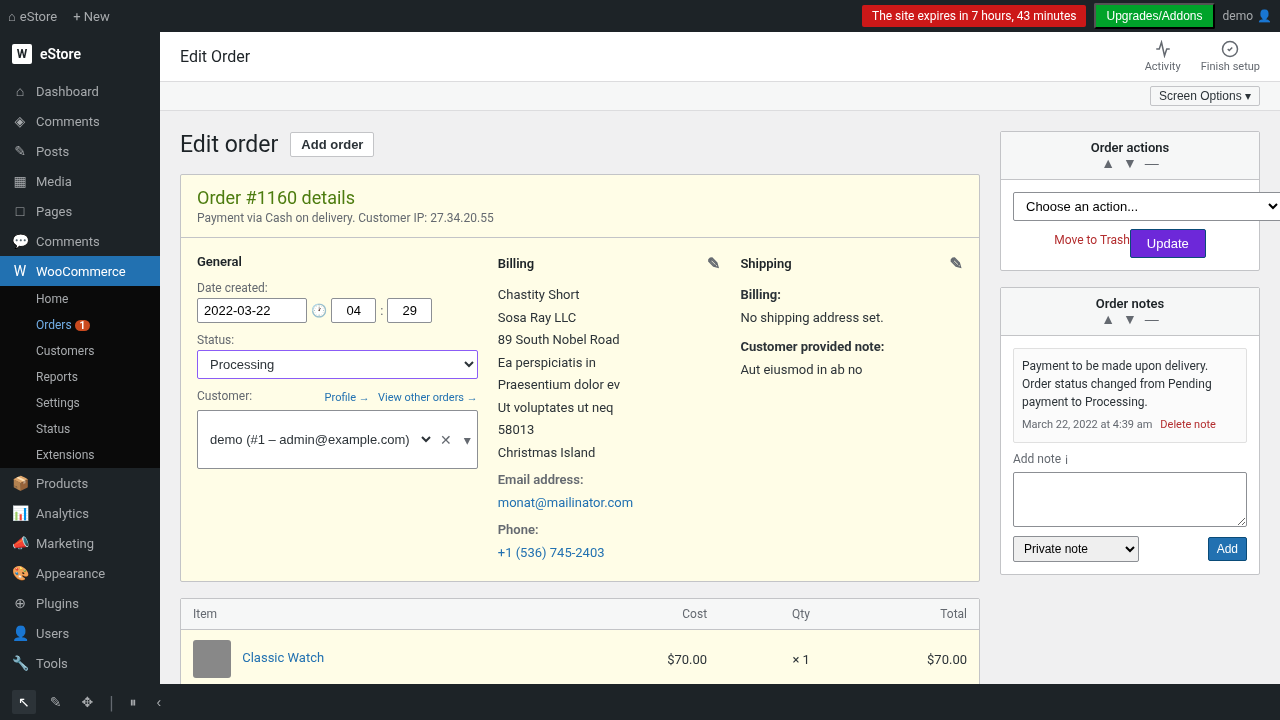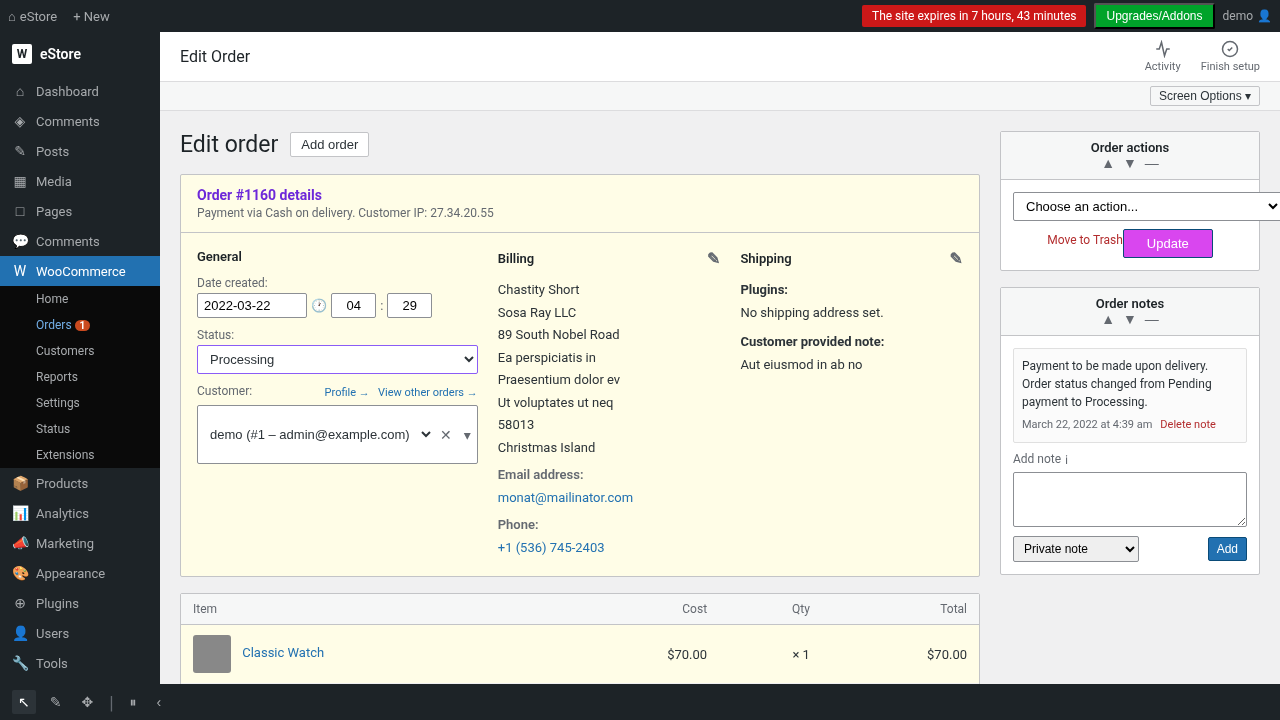--- a/index.html
+++ b/index.html
@@ -106,7 +106,7 @@
     
     .edit-order-header { display: flex; align-items: center; gap: 12px; margin-bottom: 16px; }
     .edit-order-title { font-size: 23px; font-weight: 400; color: #1d2327; }
-    .add-order-btn { background: #fff; border: 1px solid #c3c4c7; padding: 4px 10px; border-radius: 2px; font-size: 13px; cursor: pointer; color: #2c3338; }
+    .add-order-btn { background: #fff; border: 1px solid #c3c4c7; padding: 4px 10px; border-radius: 2px; font-size: 13px; cursor: pointer; color: #2c3338; font-weight: bold; }
 
     
     .order-main { flex: 1; }

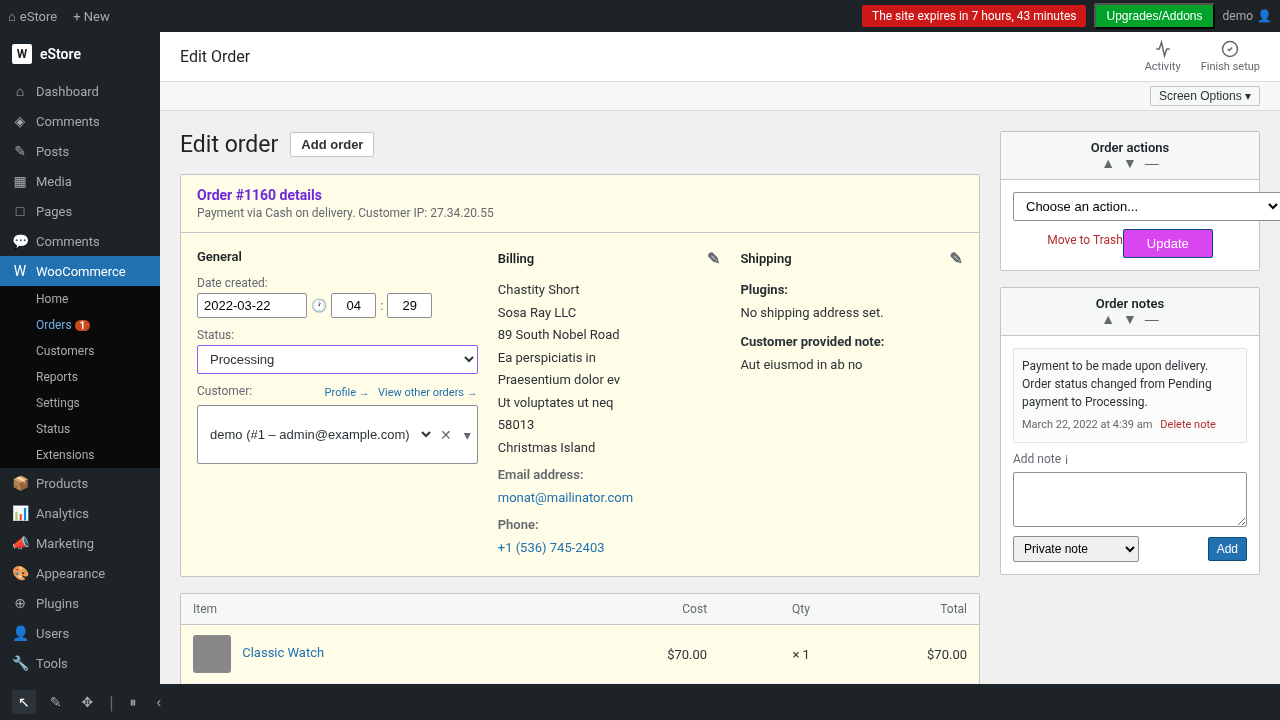--- a/index.html
+++ b/index.html
@@ -122,7 +122,7 @@
       padding: 12px 16px;
       border-bottom: 1px solid #c3c4c7;
     }
-    .order-number { font-size: 14px; font-weight: 700; color: #6d28d9; }
+    .order-number { font-size: 18px; font-weight: 400; color: #4d7c0f; }
     .order-meta { font-size: 12px; color: #646970; margin-top: 3px; }
 
     .order-columns { display: flex; gap: 0; padding: 16px; }

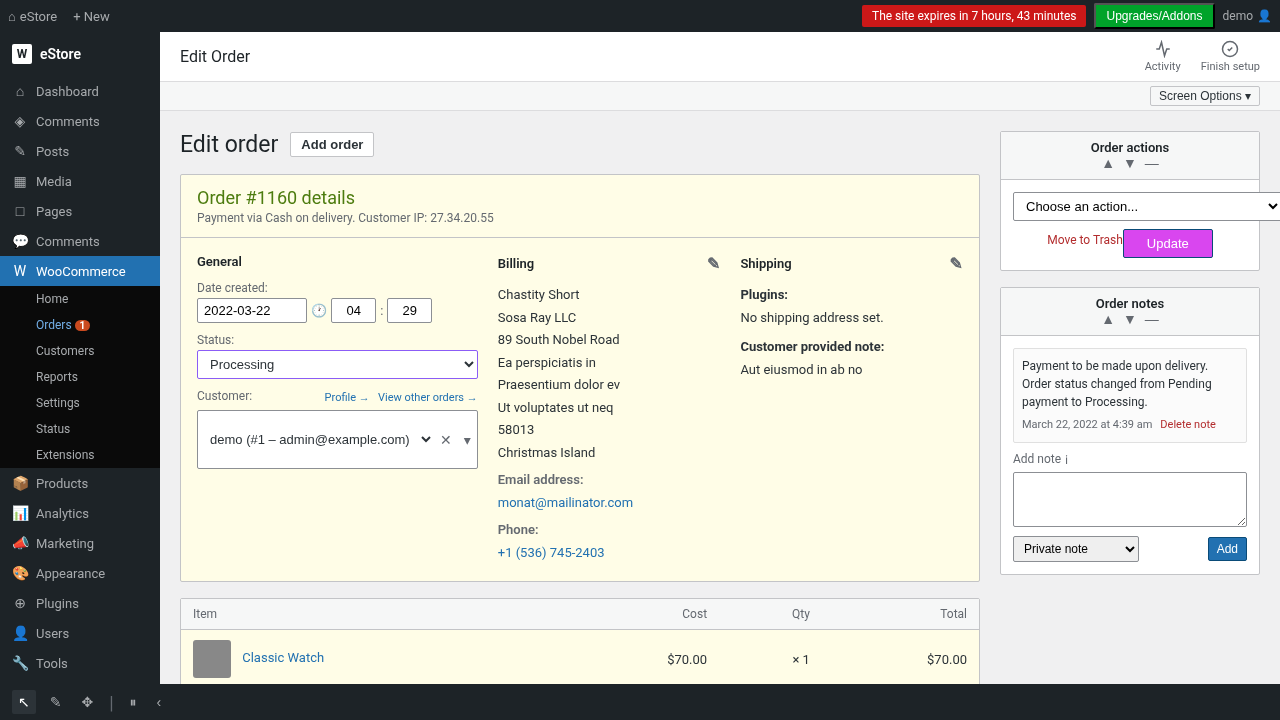--- a/index.html
+++ b/index.html
@@ -232,11 +232,11 @@
     .move-to-trash-link { color: #b32d2e; font-size: 12px; text-decoration: none; display: inline-block; margin-bottom: 8px; }
 
     .update-btn {
-      background: #d946ef;
+      background: #6d28d9;
       border: 1px solid #0a4b78;
       color: #fff;
       border-radius: 2px;
-      padding: 6px 23px;
+      padding: 6px 16px;
       font-size: 13px;
       cursor: pointer;
       float: right;

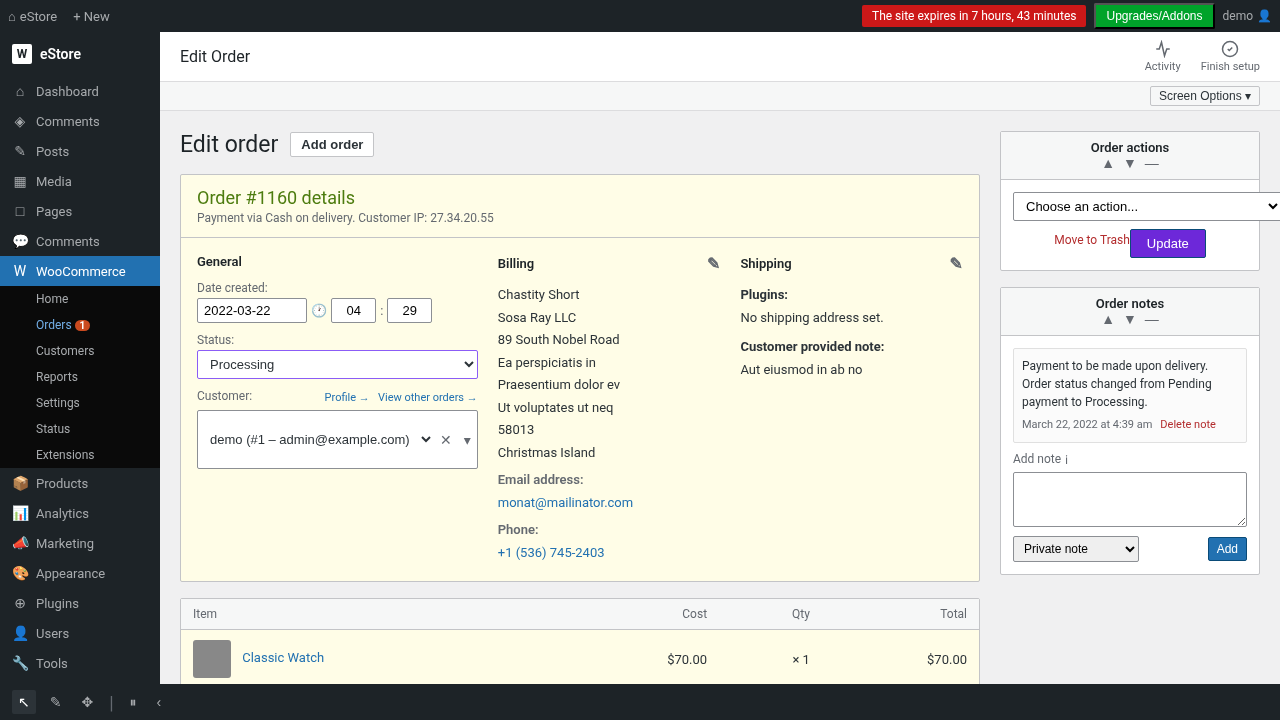--- a/index.html
+++ b/index.html
@@ -510,7 +510,7 @@
                 <span class="col-edit-icon">✎</span>
               </div>
               <div class="shipping-info">
-                <p><strong>Plugins:</strong></p>
+                <p><strong>Billing:</strong></p>
                 <p>No shipping address set.</p>
                 <p style="margin-top:10px;"><strong>Customer provided note:</strong></p>
                 <p>Aut eiusmod in ab no</p>

